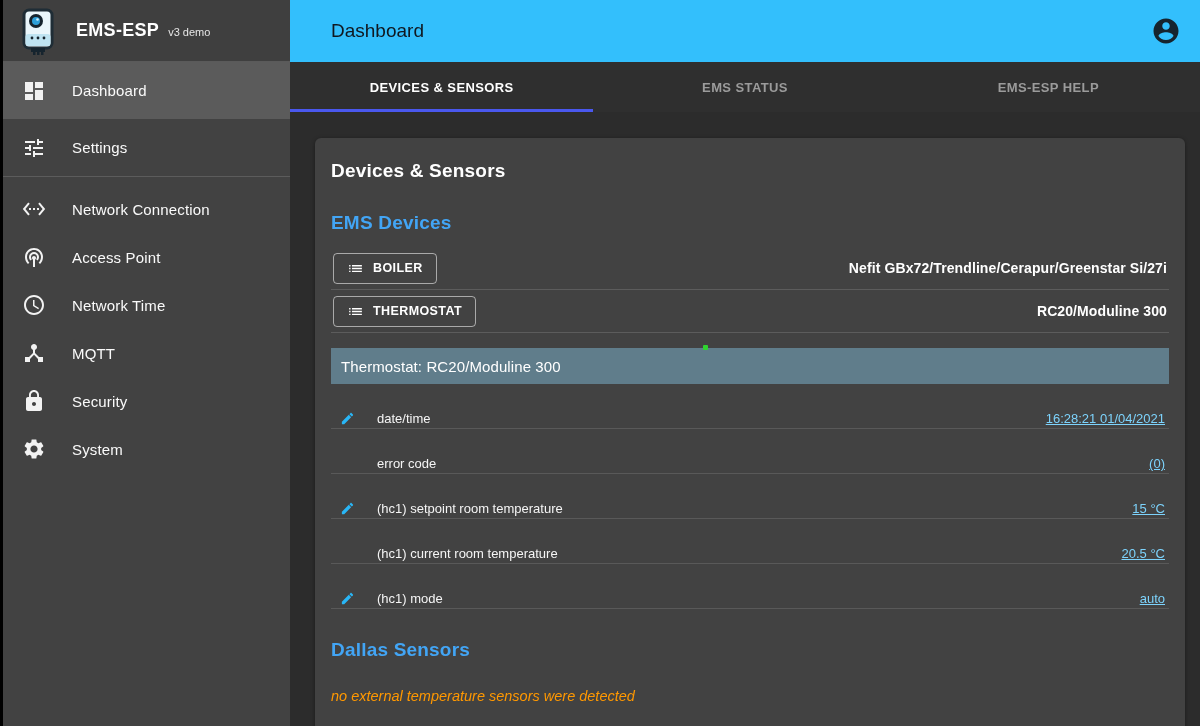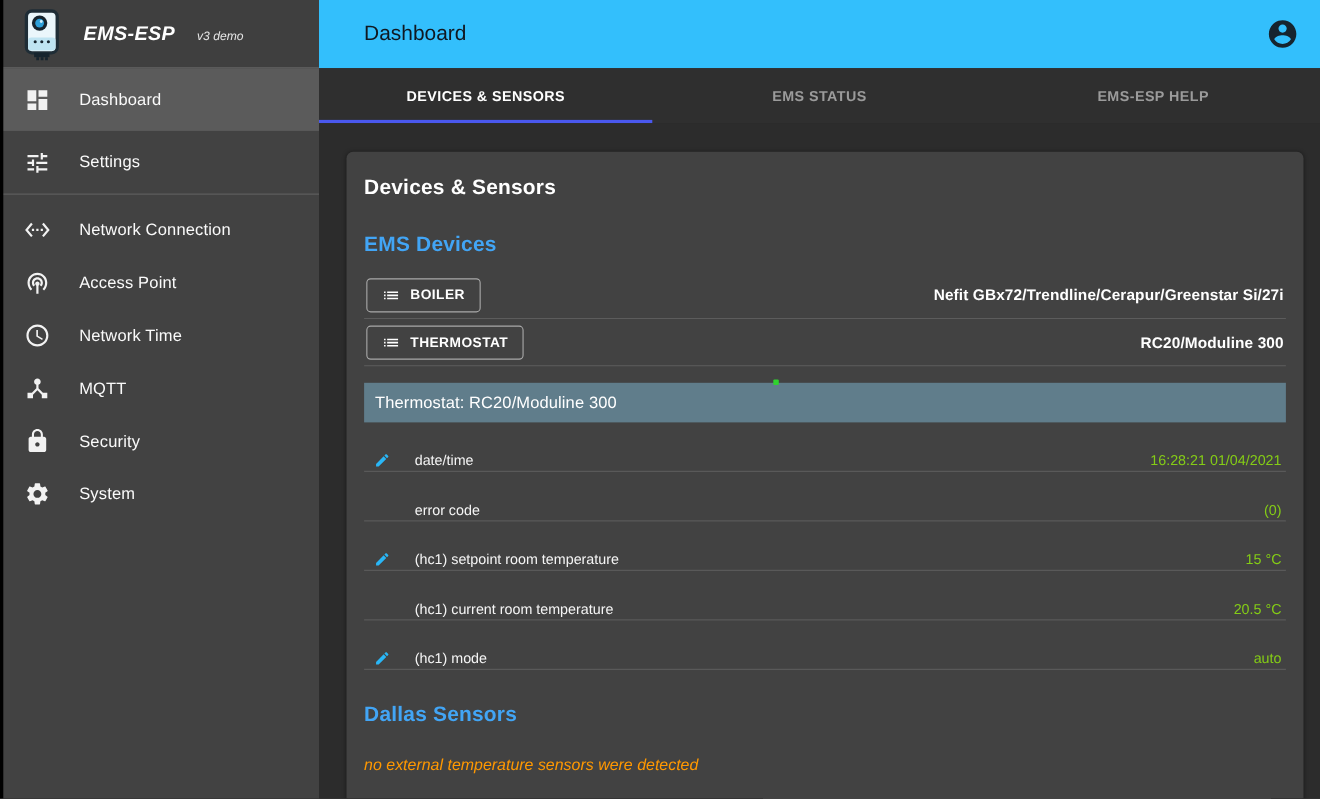--- a/index.html
+++ b/index.html
@@ -18,7 +18,7 @@
   .sidebar-header{height:62px;display:flex;align-items:center;padding-left:16px;gap:16px;
     border-bottom:1px solid rgba(255,255,255,0.14);background:#3f3f3f;}
   .logo{width:44px;height:48px;display:flex;align-items:center;justify-content:center;}
-  .brand{display:flex;align-items:baseline;gap:20px;font-style:italic;}
+  .brand{display:flex;align-items:baseline;gap:9px;}
   .brand-name{font-size:18px;font-weight:bold;letter-spacing:0.3px;}
   .brand-version{font-size:11px;color:#e6e6e6;}
   .nav-group{display:flex;flex-direction:column;}

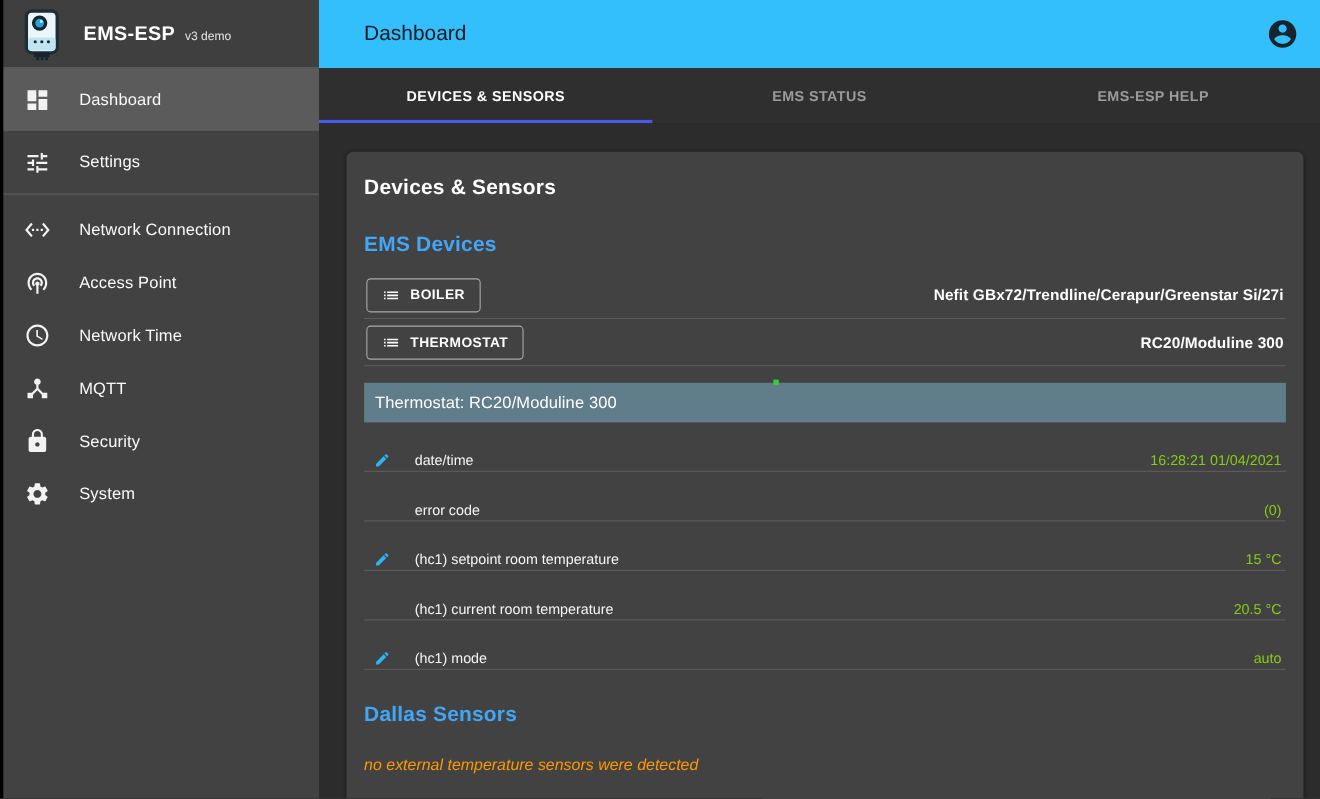--- a/index.html
+++ b/index.html
@@ -68,7 +68,7 @@
   .edit-cell{width:46px;padding-left:9px;display:flex;align-items:center;flex-shrink:0;}
   .edit-cell svg{width:15px;height:15px;fill:var(--pencil-blue);cursor:pointer;}
   .row-label{color:#f5f5f5;}
-  .row-value{margin-left:auto;font-weight:500;color:#84cc16;}
+  .row-value{margin-left:auto;font-weight:500;color:#7dd3fc;text-decoration:underline;}
 
   .warning-text{margin-top:27px;font-size:14.5px;font-style:italic;color:var(--warning-orange);}
   .actions{margin-top:42px;display:flex;align-items:center;justify-content:space-between;padding:0 8px 0 8px;}

